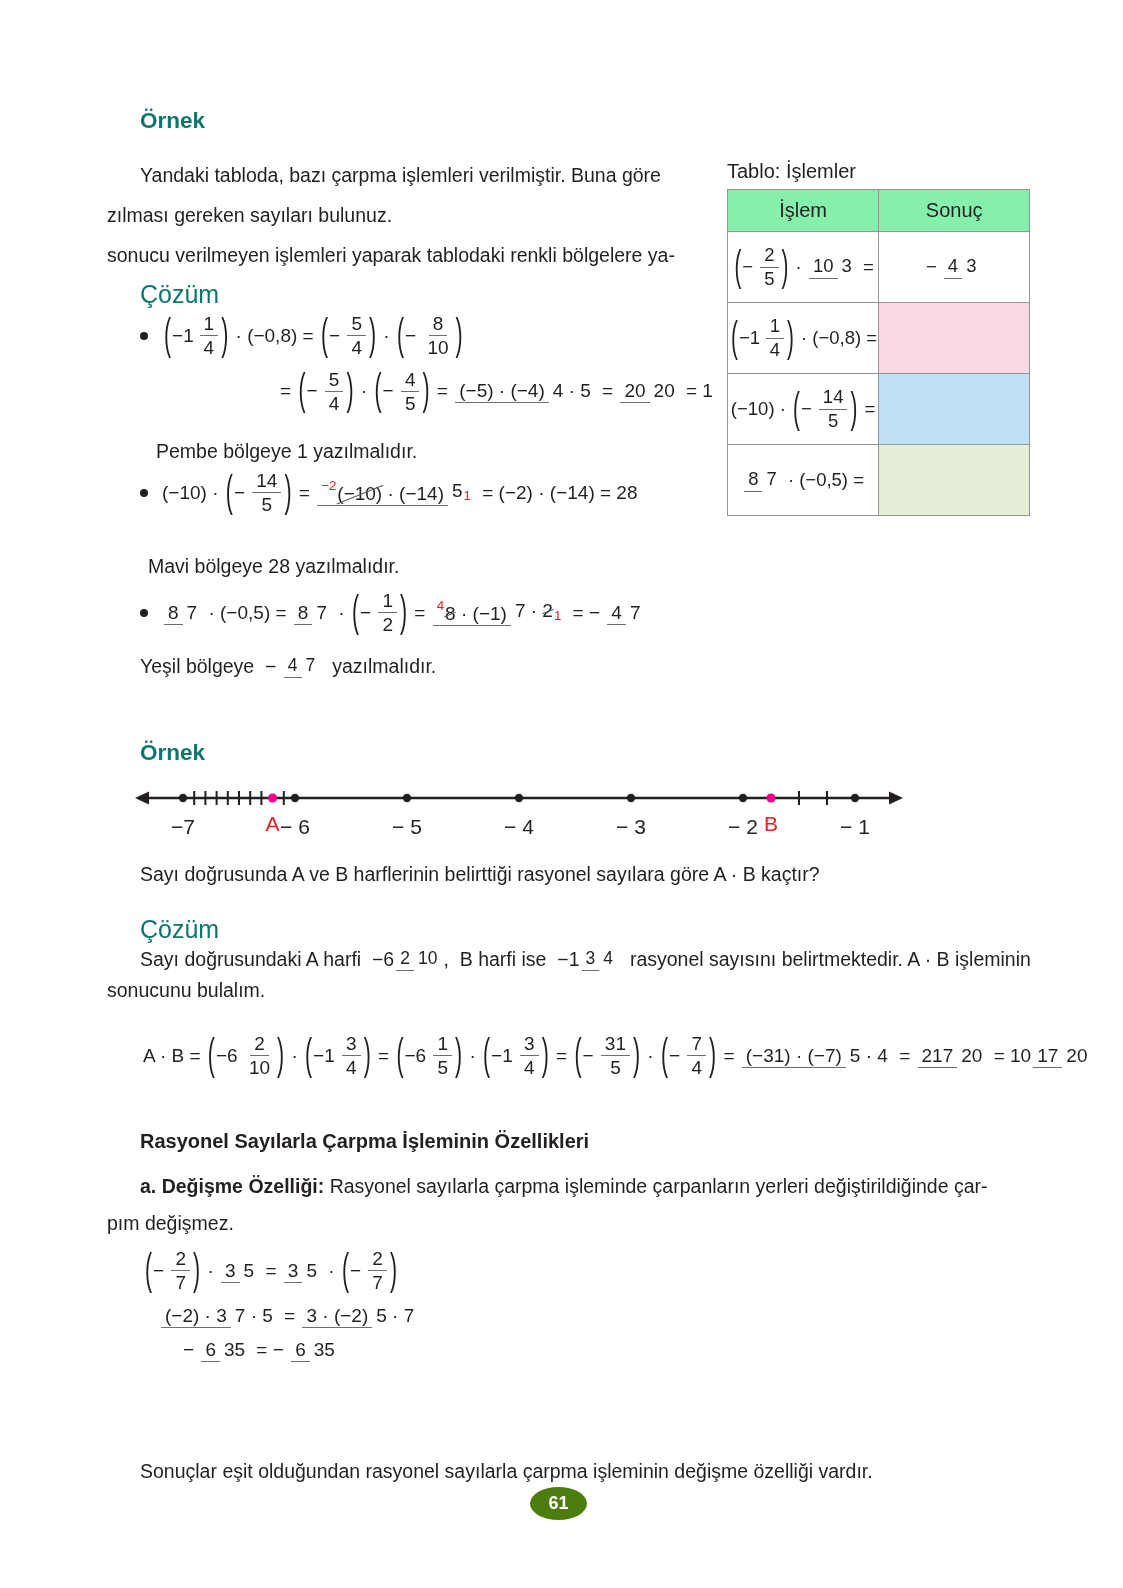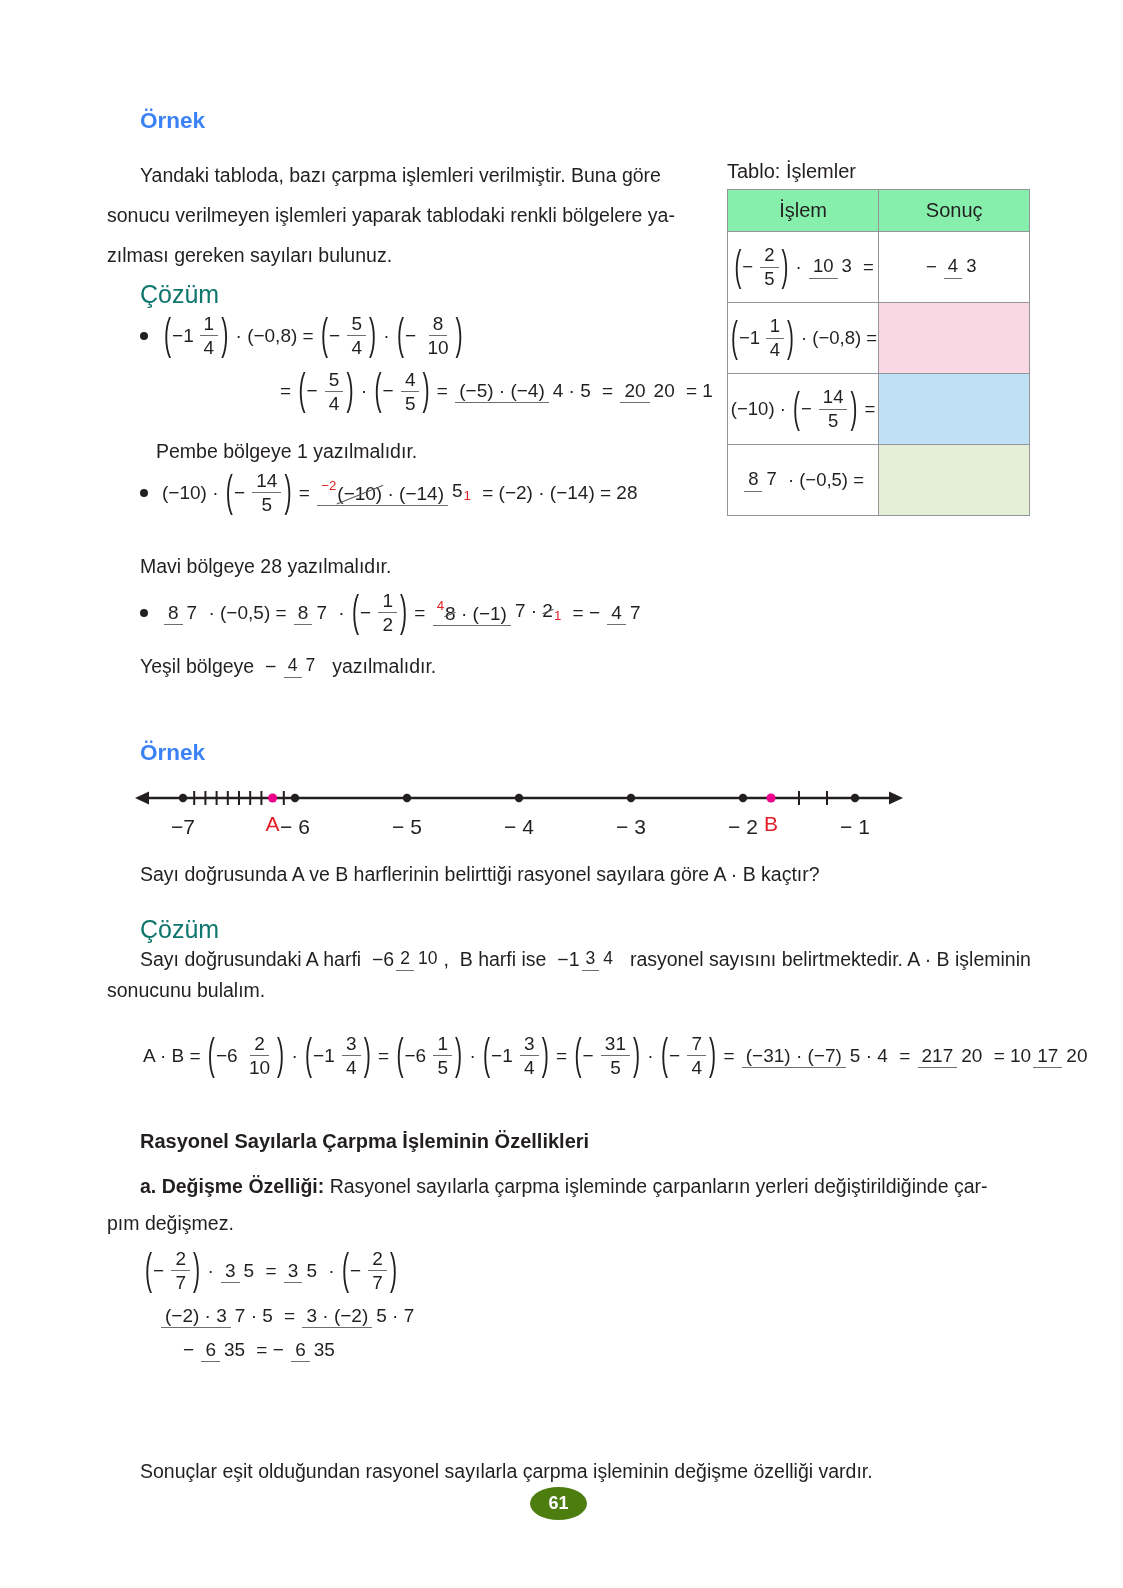--- a/index.html
+++ b/index.html
@@ -7,7 +7,7 @@
         font-family:"Liberation Sans","DejaVu Sans",sans-serif;color:#231f20;font-size:19.5px;}
   .abs{position:absolute;}
 
-  .heading-red{color:#3b82f6;font-weight:bold;font-size:22.5px;}
+  .heading-red{color:#0f766e;font-weight:bold;font-size:22.5px;}
   .subheading-red{color:#0f766e;font-weight:400;font-size:25px;}
 
   .para{line-height:40px;width:610px;}

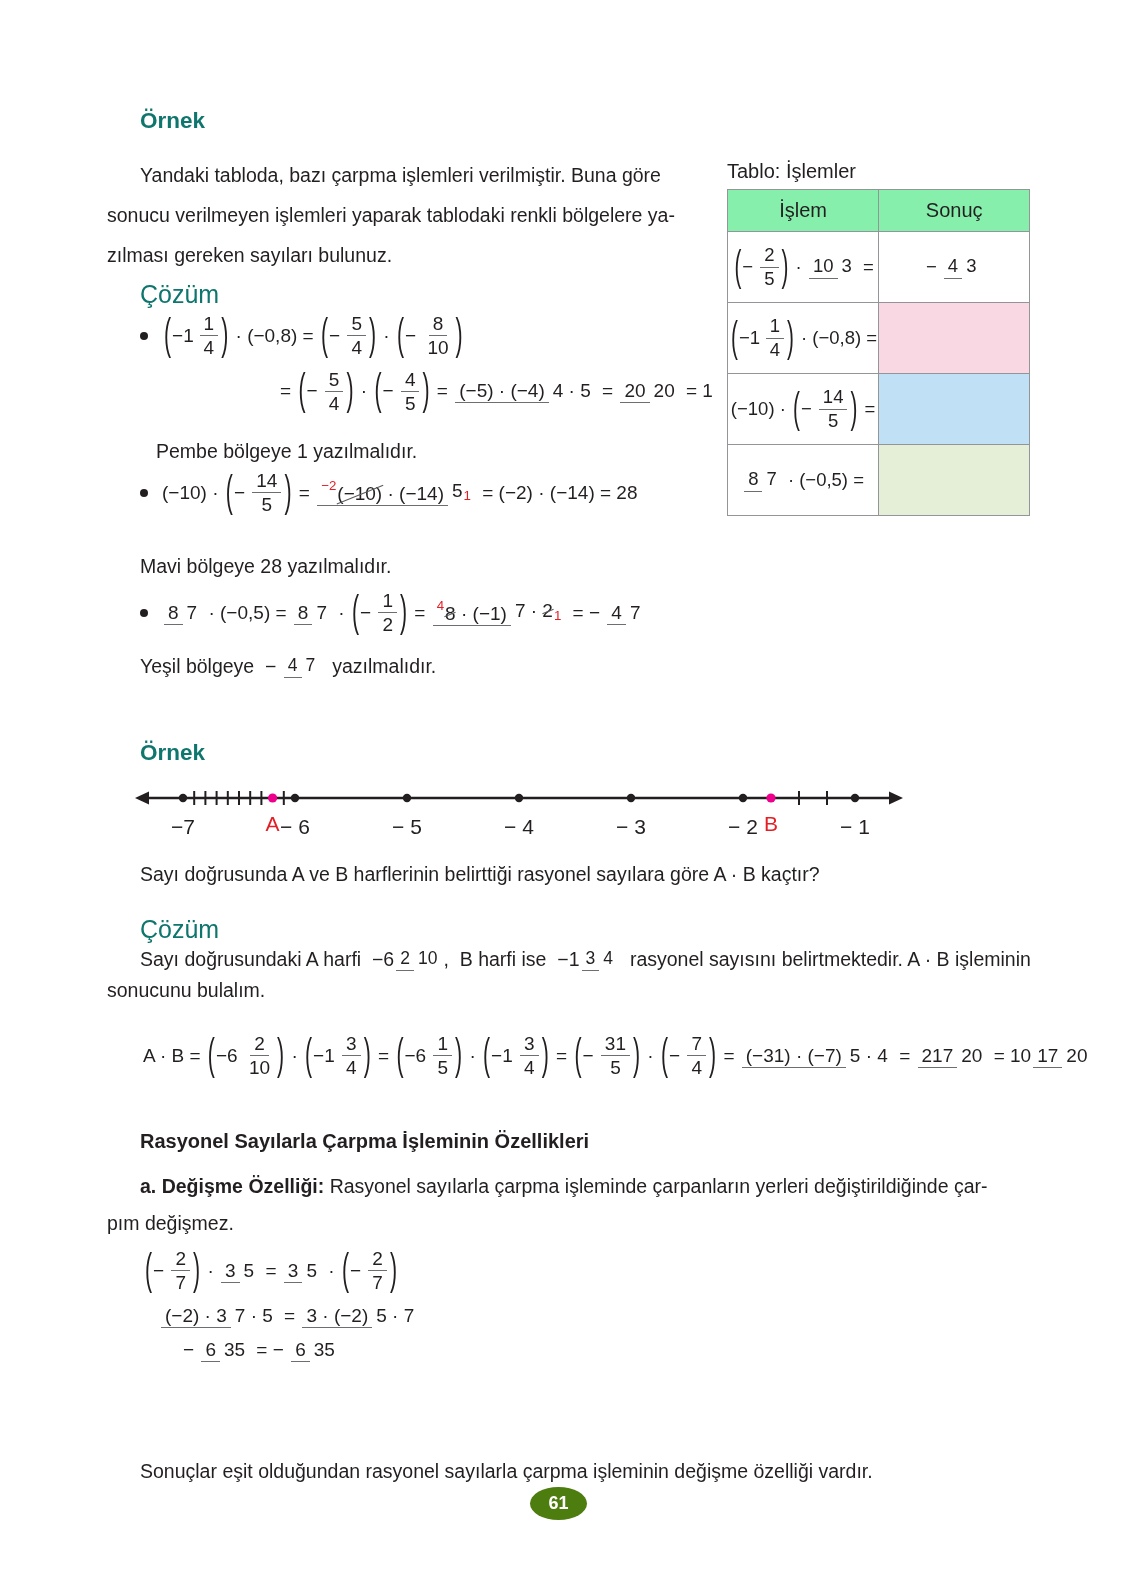--- a/index.html
+++ b/index.html
@@ -65,8 +65,8 @@
 
   <div class="abs para" style="left:107px;top:155px;">
     <div class="pline indent">Yandaki tabloda, bazı çarpma işlemleri verilmiştir. Buna göre</div>
+    <div class="pline">zılması gereken sayıları bulunuz.</div>
     <div class="pline">sonucu verilmeyen işlemleri yaparak tablodaki renkli bölgelere ya-</div>
-    <div class="pline">zılması gereken sayıları bulunuz.</div>
   </div>
 
   <div class="abs" style="left:727px;top:160px;font-size:20px;">Tablo: İşlemler</div>

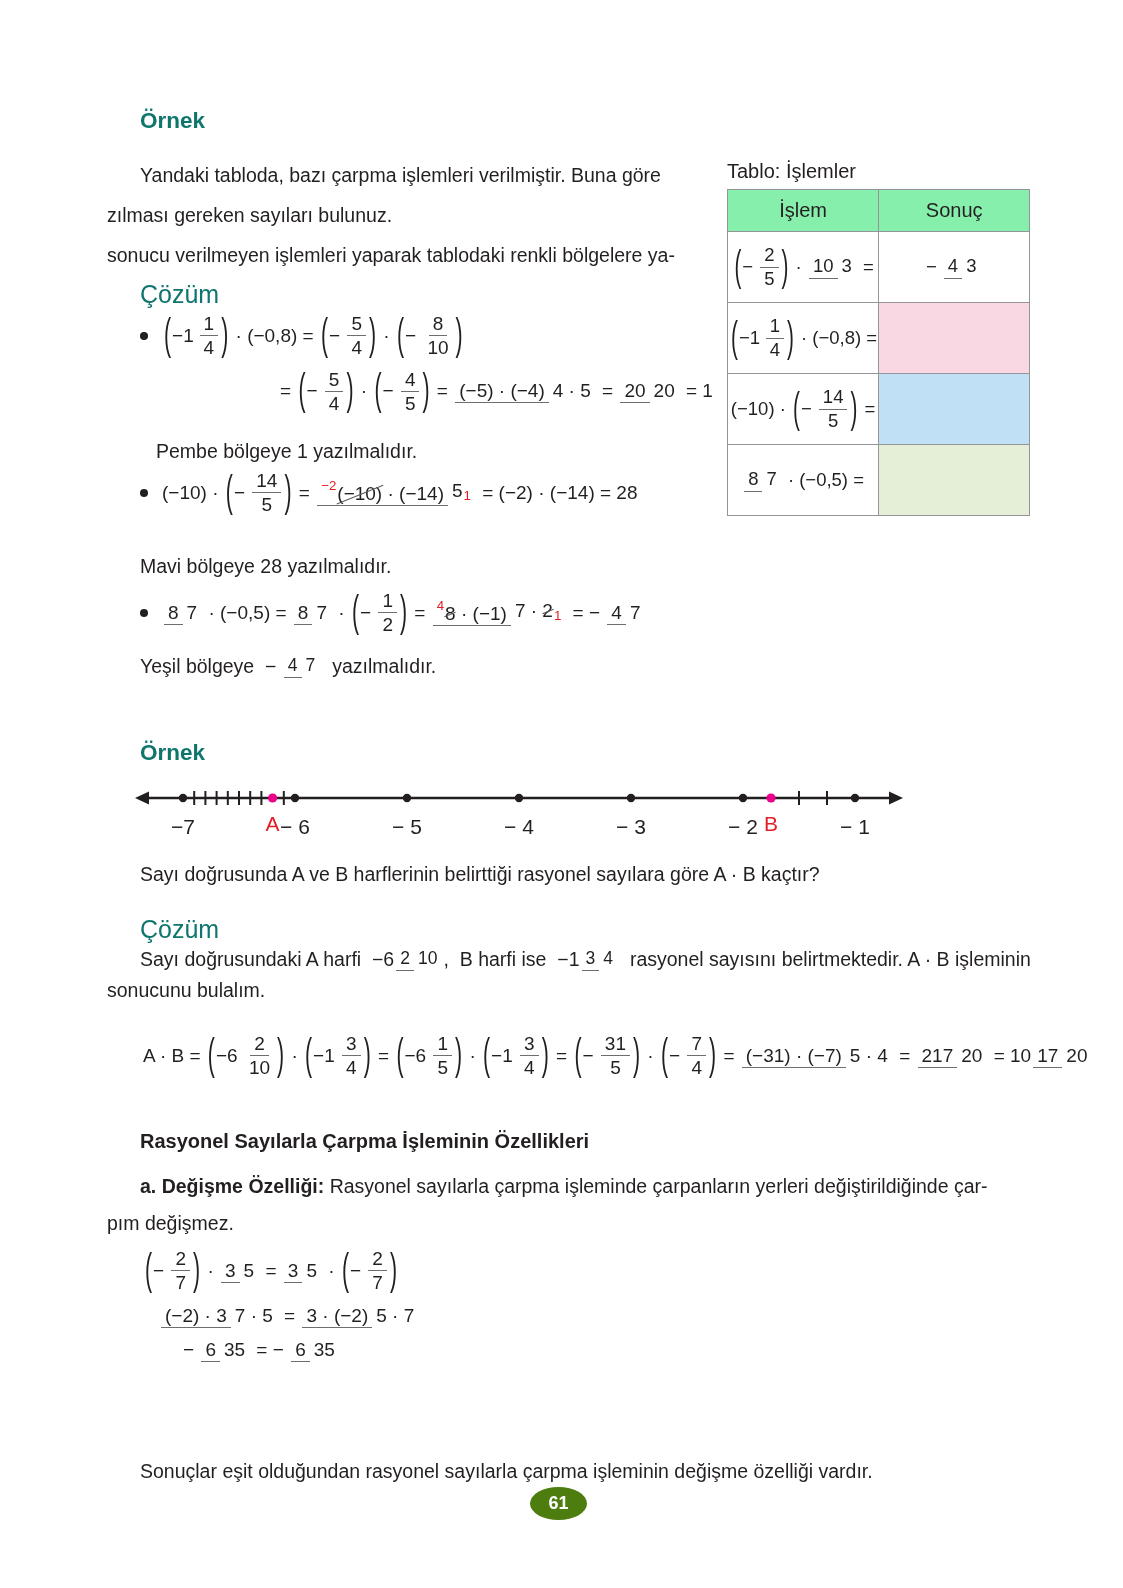--- a/index.html
+++ b/index.html
@@ -124,7 +124,7 @@
     <span class="mathline"><span>(−10) · </span><span class="pgroup"><span class="paren">(</span><span class="pinner"><span>− </span><span class="frac"><span class="num"><span>14</span></span><span class="den"><span>5</span></span></span></span><span class="paren">)</span></span><span> = </span><span class="frac"><span class="num"><span class="msup">−2</span><span class="mstrike">(−10)</span><span> · (−14)</span></span><span class="den"><span>5</span><span class="msub">1</span></span></span><span> = (−2) · (−14) = 28</span></span>
   </div>
 
-  <div class="abs" style="left:140px;top:555px;">Mavi bölgeye 28 yazılmalıdır.</div>
+  <div class="abs" style="left:148px;top:555px;">Mavi bölgeye 28 yazılmalıdır.</div>
 
   <div class="abs bullet-row" style="left:140px;top:590px;">
     <span class="bullet-dot"></span>

